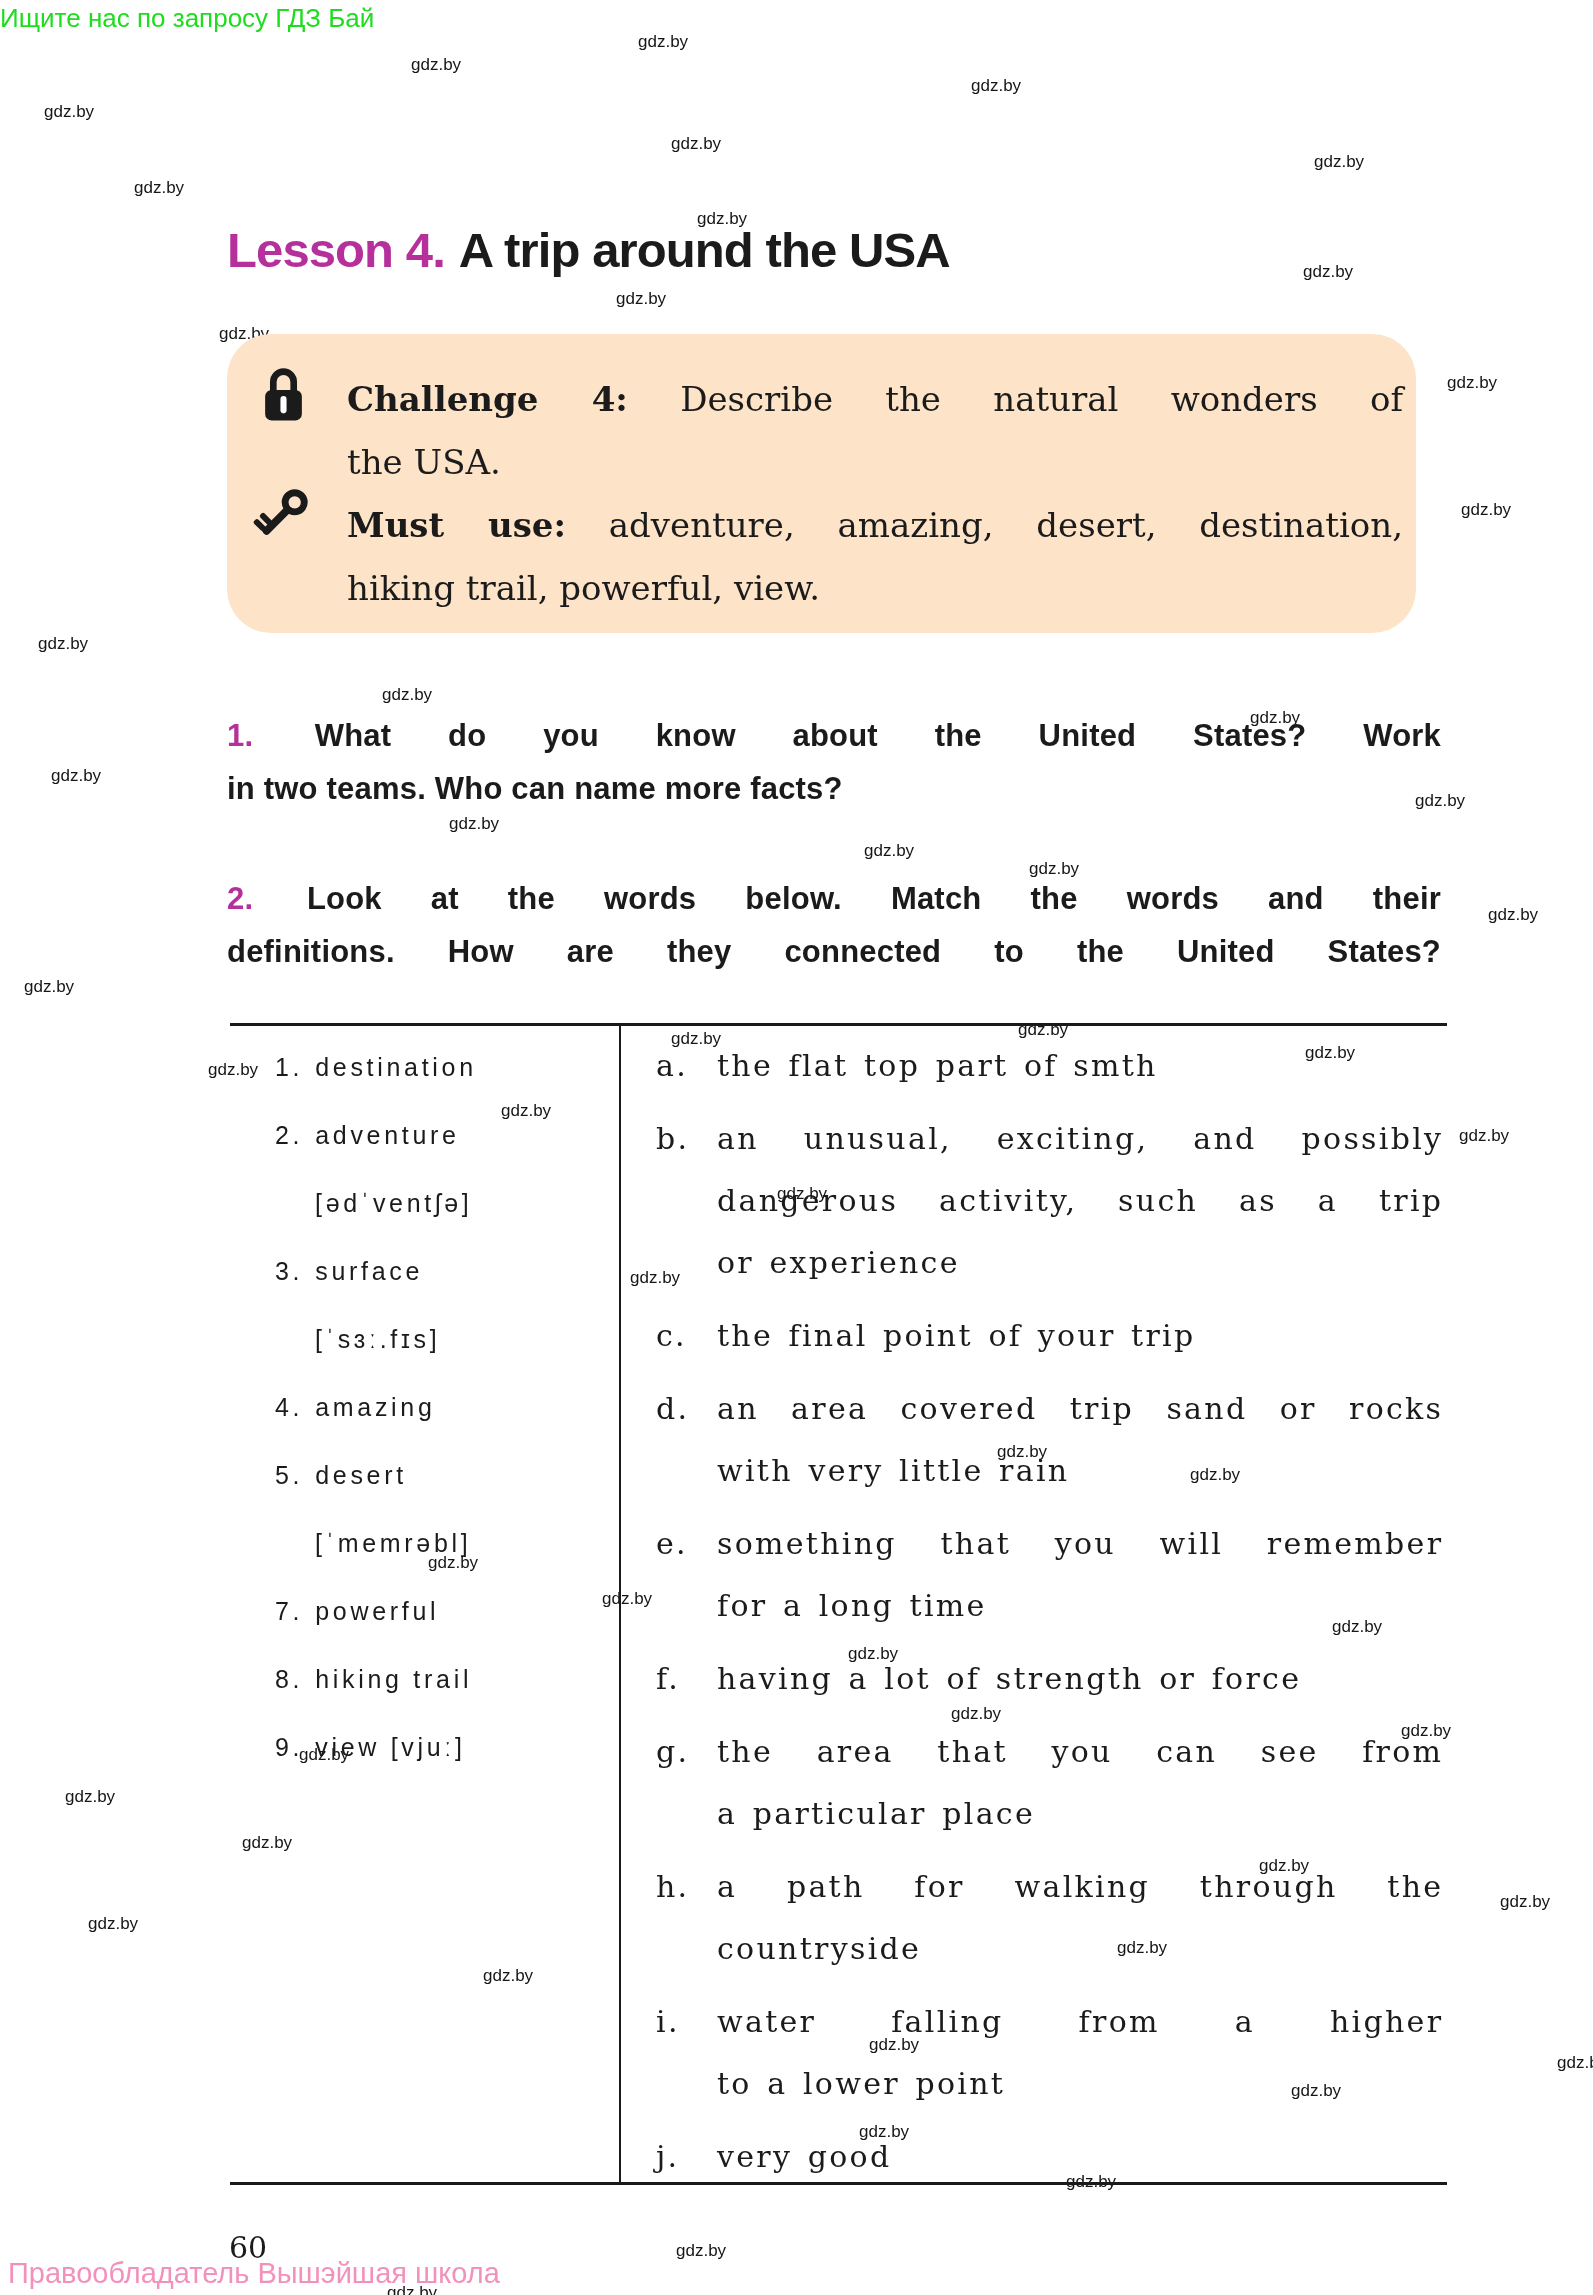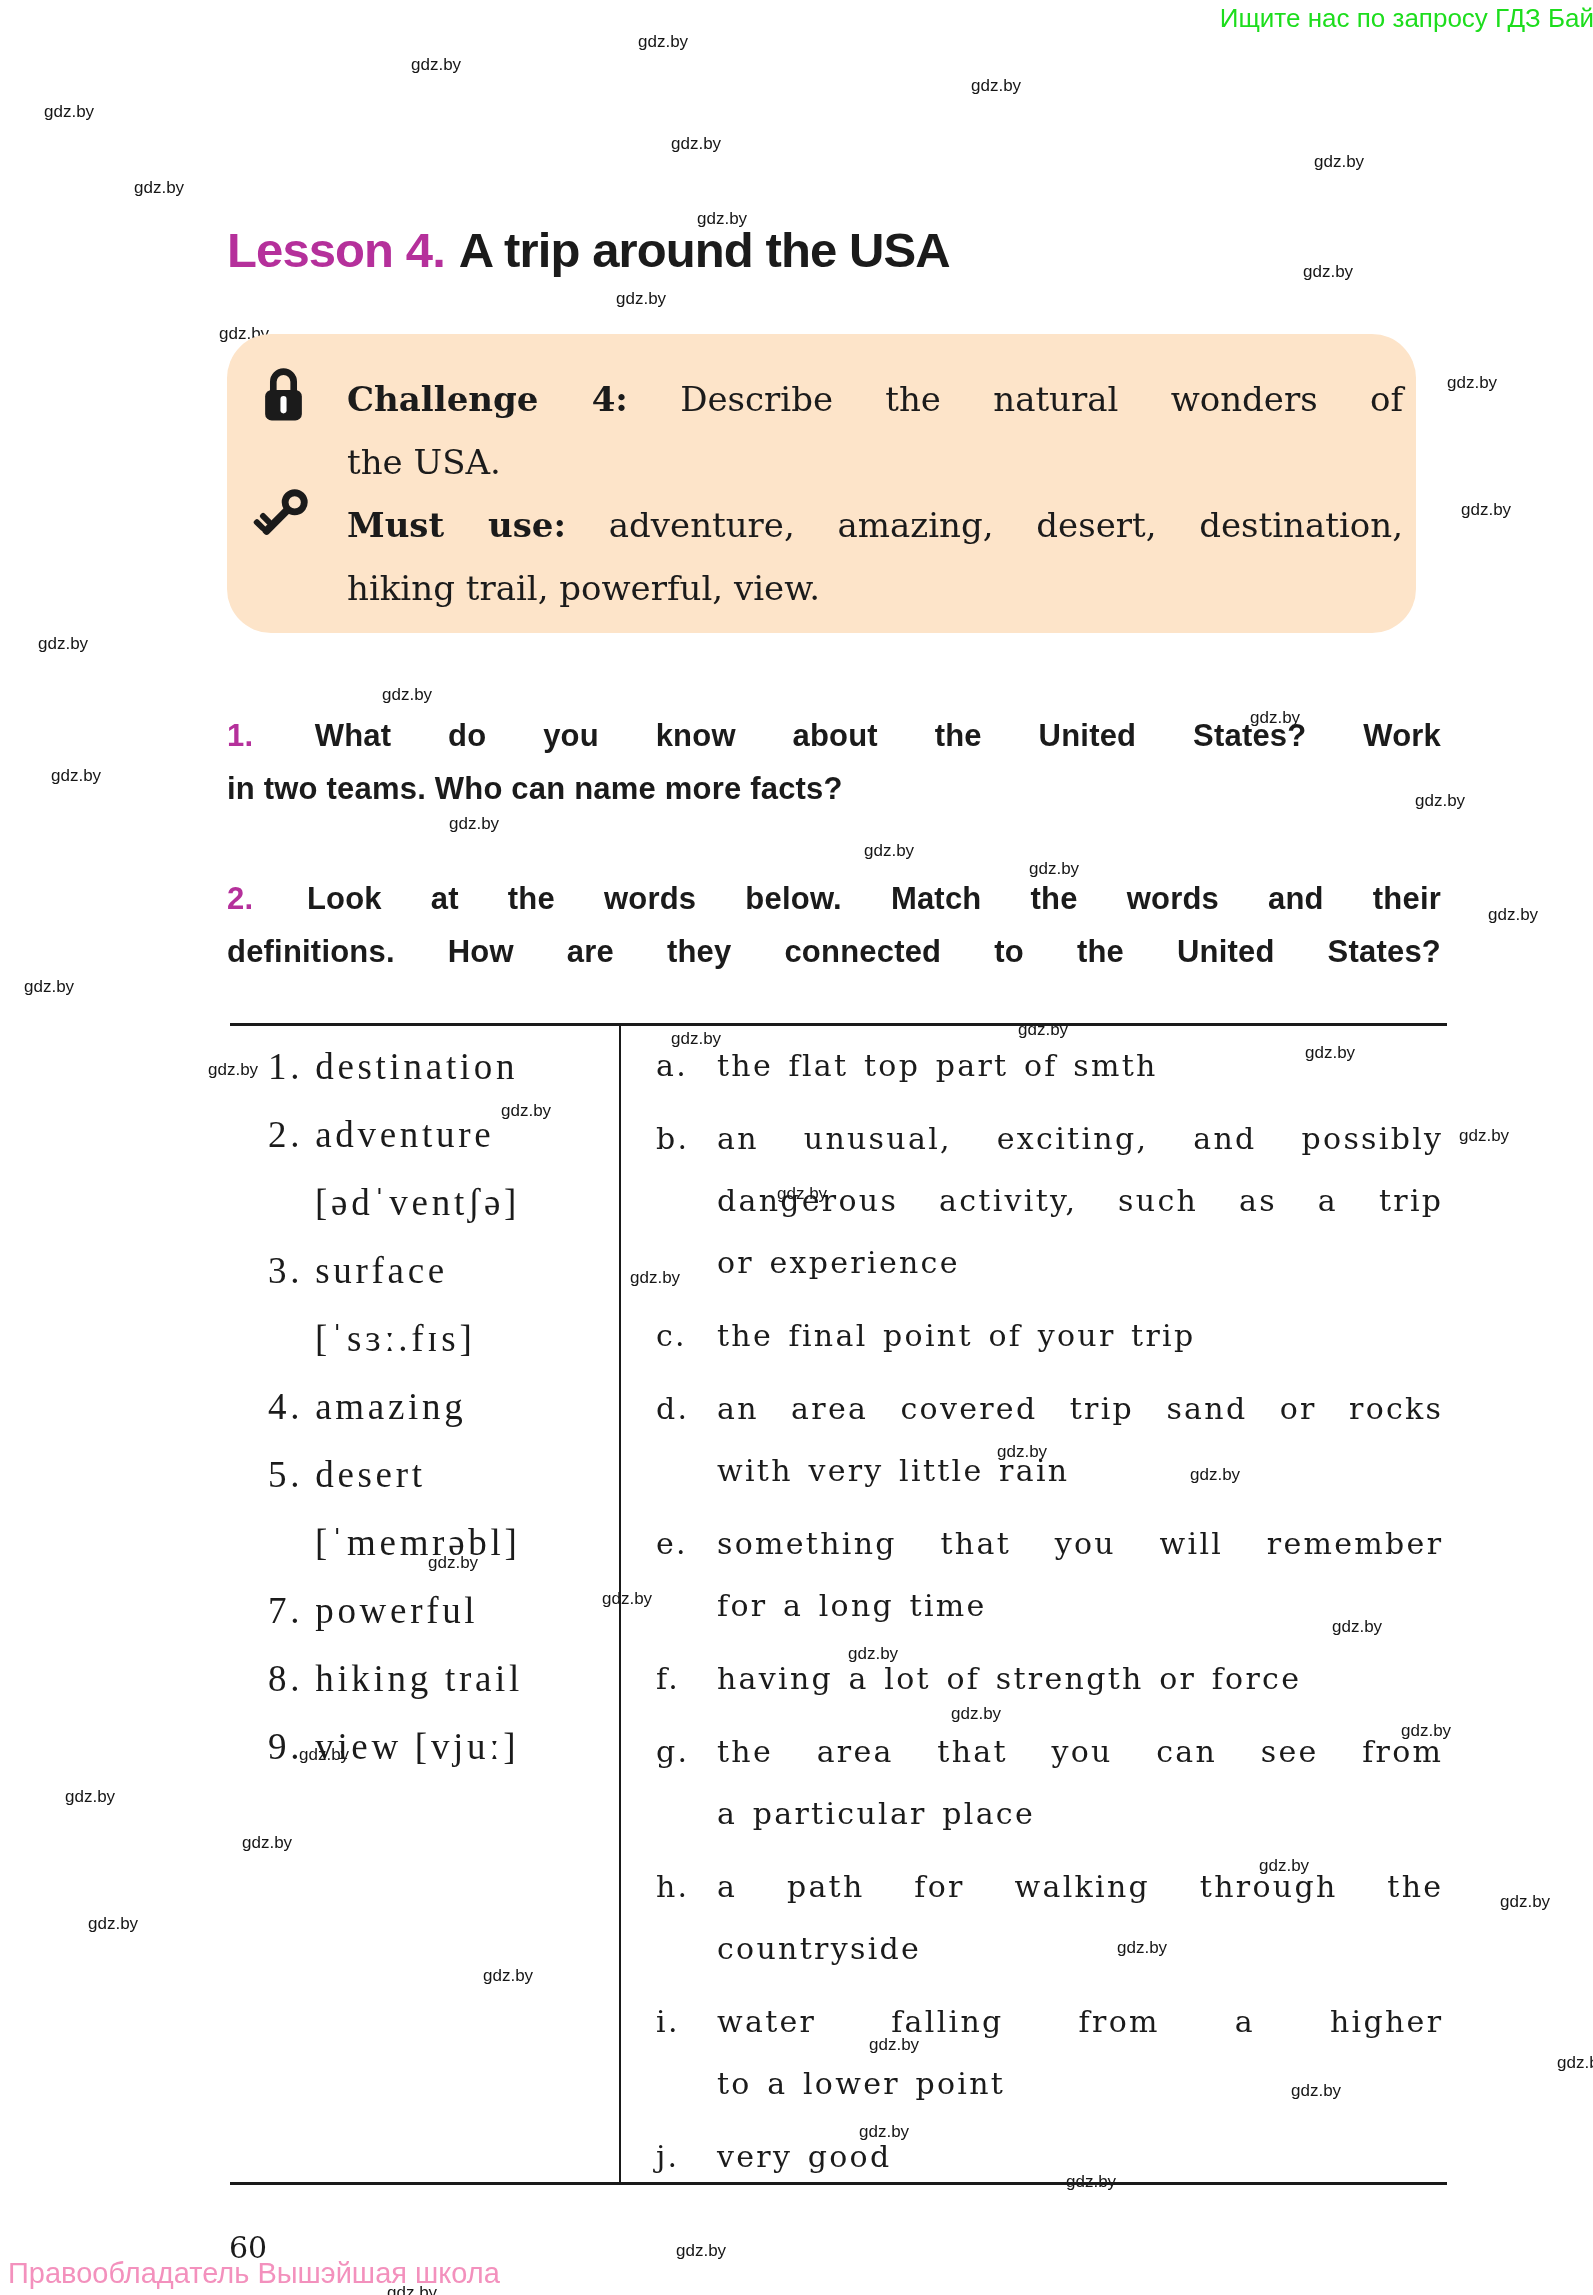--- a/index.html
+++ b/index.html
@@ -16,7 +16,7 @@
   #wm-layer{position:absolute;inset:0;pointer-events:none;}
   #wm-layer .wm{position:absolute;font:17px "Liberation Sans",sans-serif;color:#161616;white-space:nowrap;}
   
-  .banner{position:absolute;top:2.8px;left:0;width:100%;text-align:right;
+  .banner{position:absolute;top:2.8px;left:0;width:100%;text-align:left;
     font:26px "Liberation Sans",sans-serif;color:var(--green);}
   
   .title{position:absolute;left:227px;top:224px;white-space:nowrap;

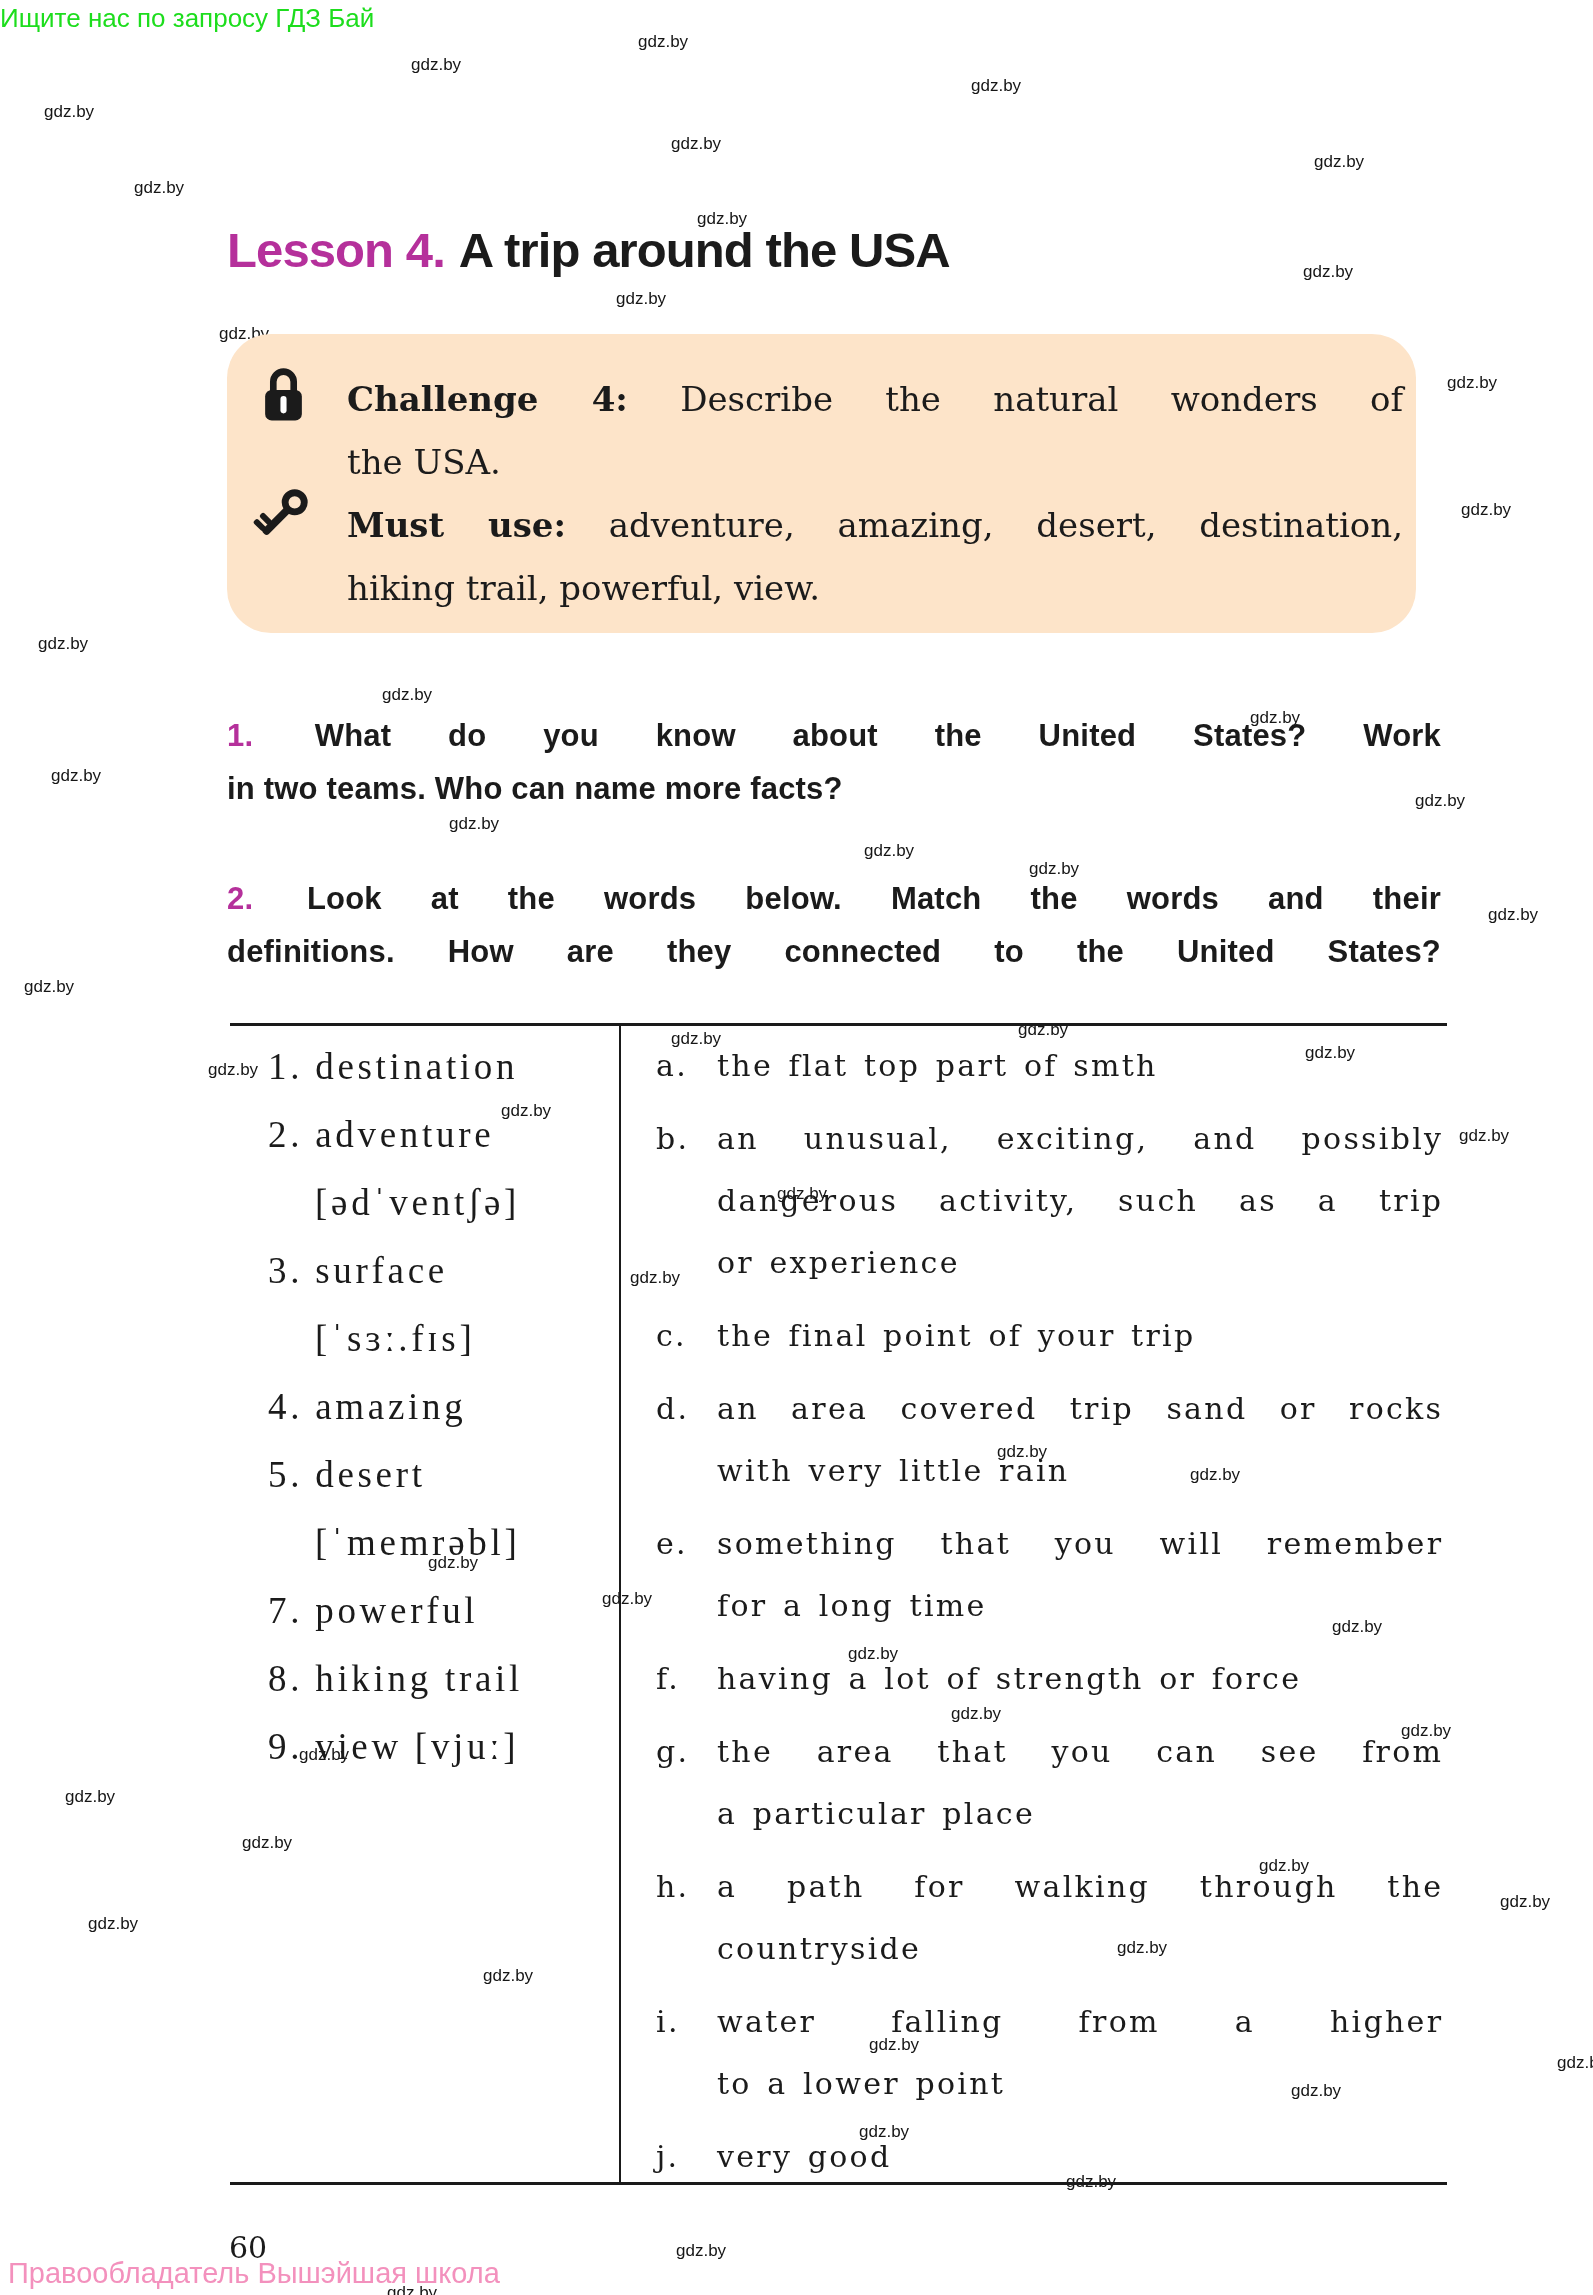--- a/index.html
+++ b/index.html
@@ -45,7 +45,7 @@
     border-top:3.2px solid #1a1a1a;border-bottom:3.2px solid #1a1a1a;}
   .vline{position:absolute;left:389px;top:0;bottom:0;width:2.3px;background:#1a1a1a;}
   .wcol{position:absolute;left:0;top:0;width:389px;padding-top:7.3px;}
-  .wrow{height:68px;line-height:68px;font-family:Liberation Serif, serif;font-size:37px;
+  .wrow{height:68px;line-height:68px;font-family:Liberation Sans, sans-serif;font-size:25px;
     letter-spacing:3.7px;white-space:nowrap;}
   .wnum{display:inline-block;width:64px;margin-left:9.2px;text-align:right;}
   .wword{margin-left:12px;}

